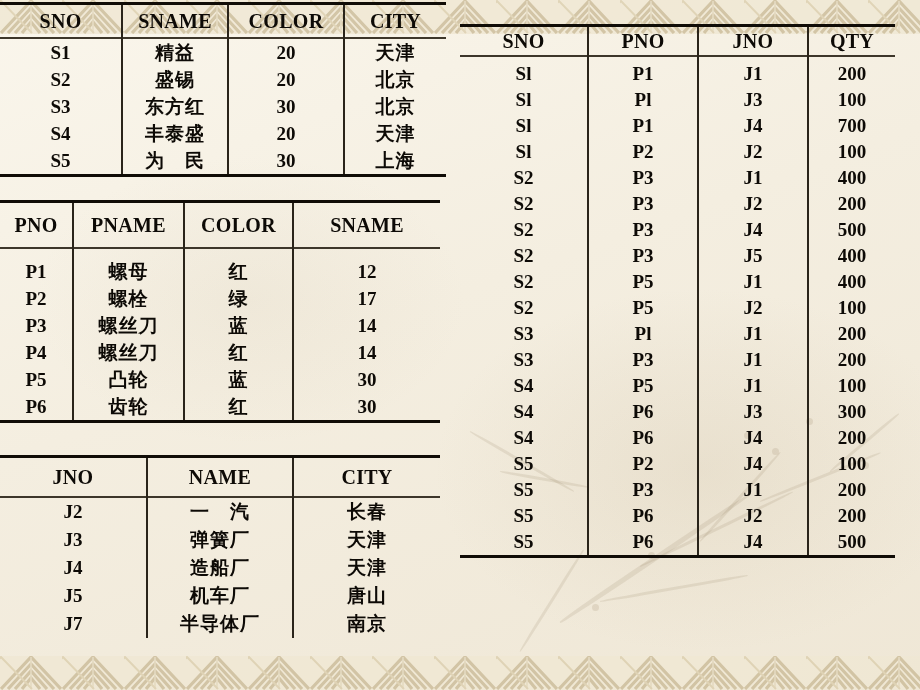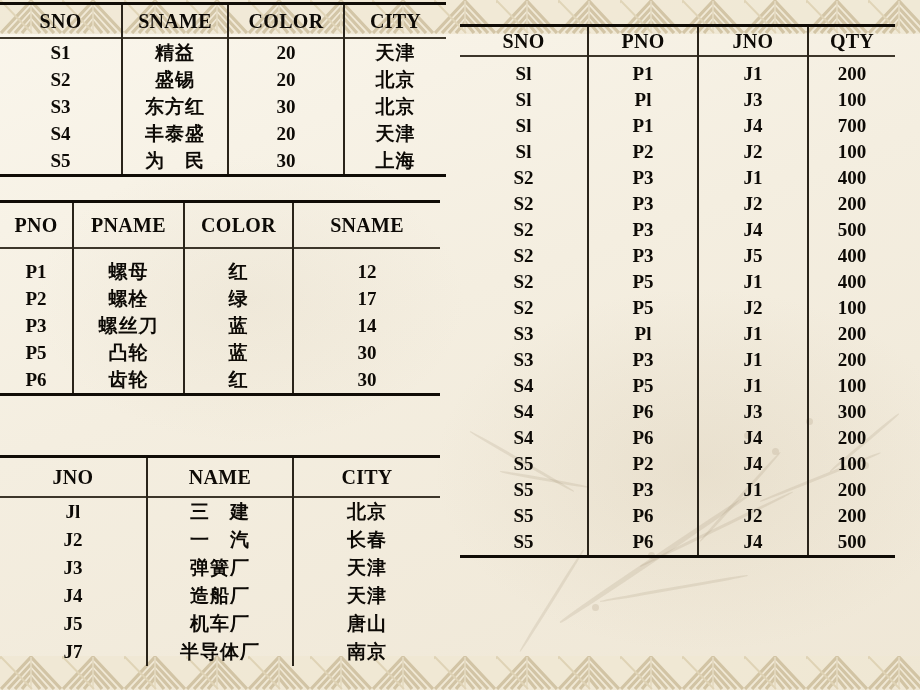--- a/index.html
+++ b/index.html
@@ -250,6 +250,12 @@
         <td class="code">14</td>
       </tr>
       <tr>
+        <td class="vline code">P4</td>
+        <td class="vline cjk">螺丝刀</td>
+        <td class="vline cjk">红</td>
+        <td class="code">14</td>
+      </tr>
+      <tr>
         <td class="vline code">P5</td>
         <td class="vline cjk">凸轮</td>
         <td class="vline cjk">蓝</td>

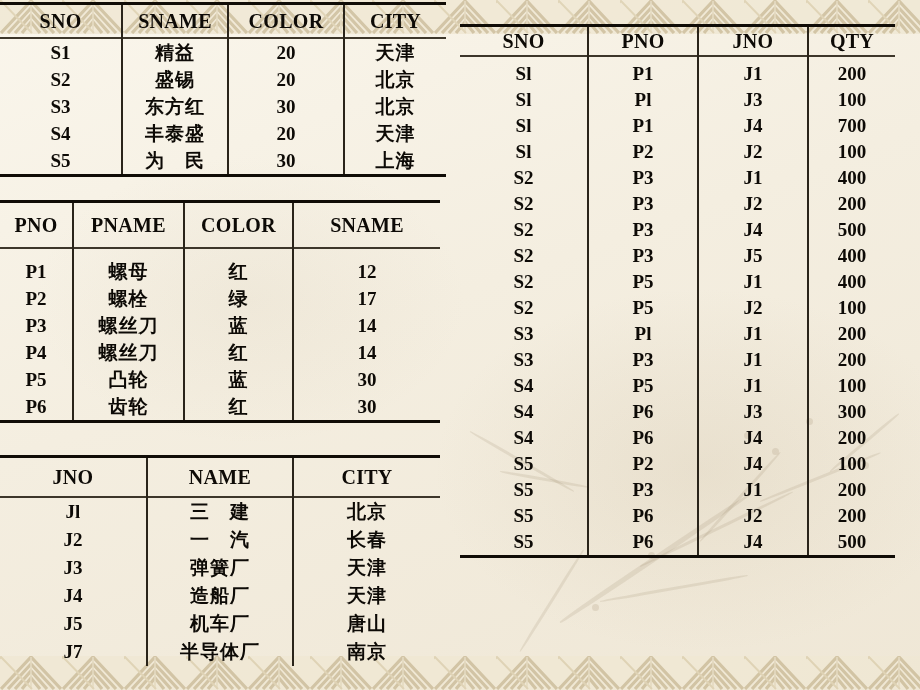--- a/index.html
+++ b/index.html
@@ -284,11 +284,6 @@
       </tr>
     </thead>
     <tbody>
-      <tr class="first-body">
-        <td class="vline code">Jl</td>
-        <td class="vline cjk">三　建</td>
-        <td class="cjk">北京</td>
-      </tr>
       <tr>
         <td class="vline code">J2</td>
         <td class="vline cjk">一　汽</td>

